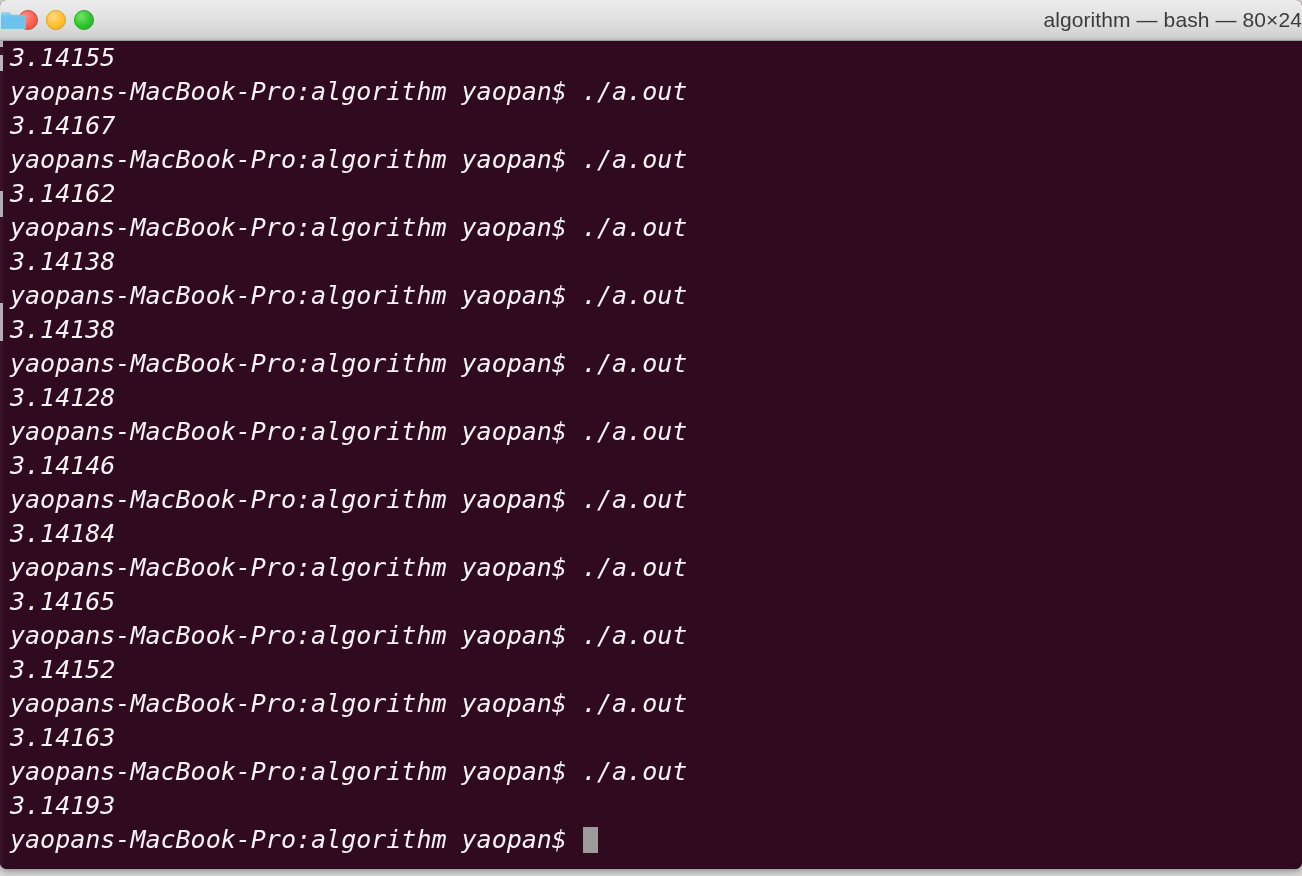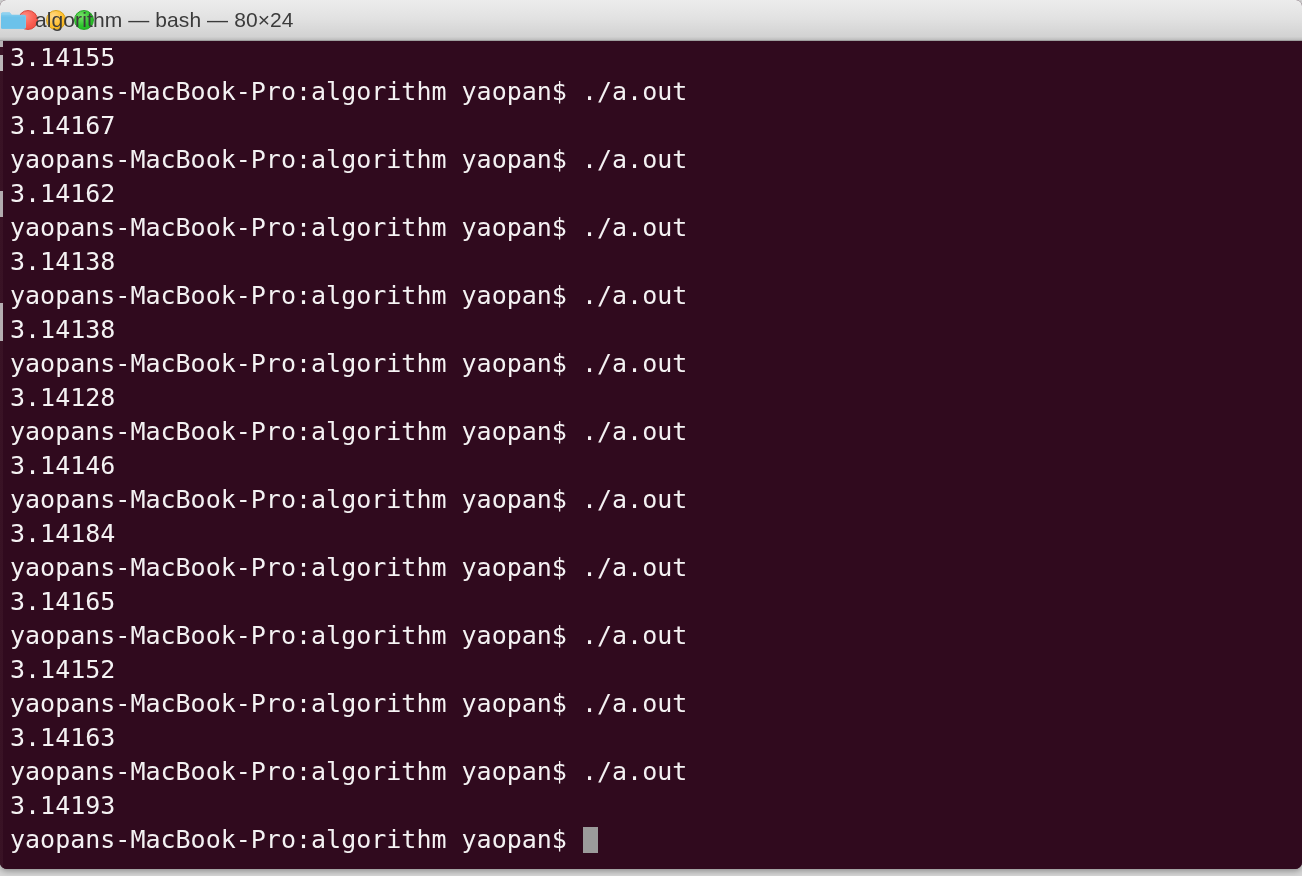--- a/index.html
+++ b/index.html
@@ -64,7 +64,7 @@
     height: 40px;
     display: flex;
     align-items: center;
-    justify-content: flex-start;
+    justify-content: space-between;
     gap: 9px;
     pointer-events: none;
   }

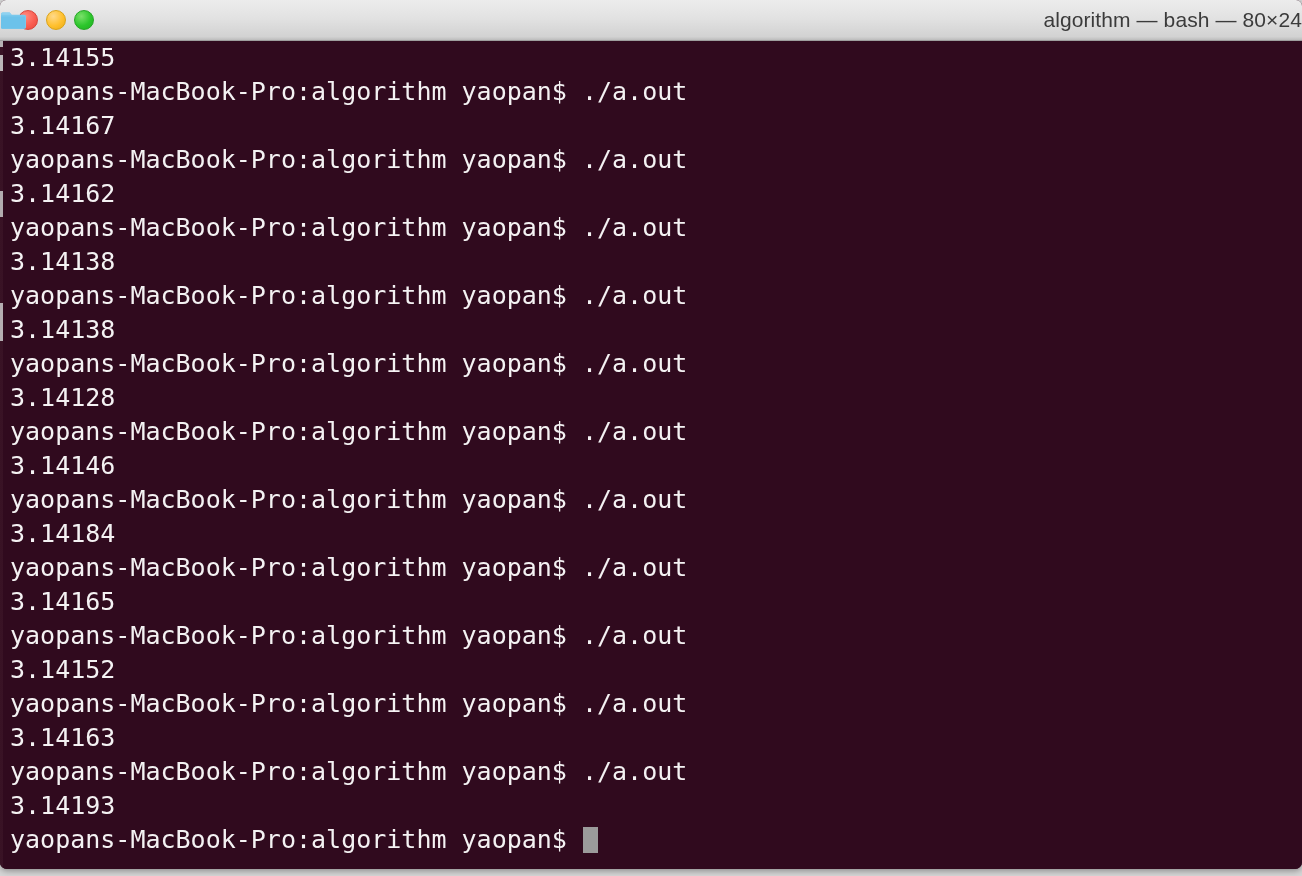--- a/index.html
+++ b/index.html
@@ -124,6 +124,7 @@
     color: #f4f2f3;
     white-space: pre;
     letter-spacing: 0px;
+    font-style: italic;
   }
 
   .term-line {

